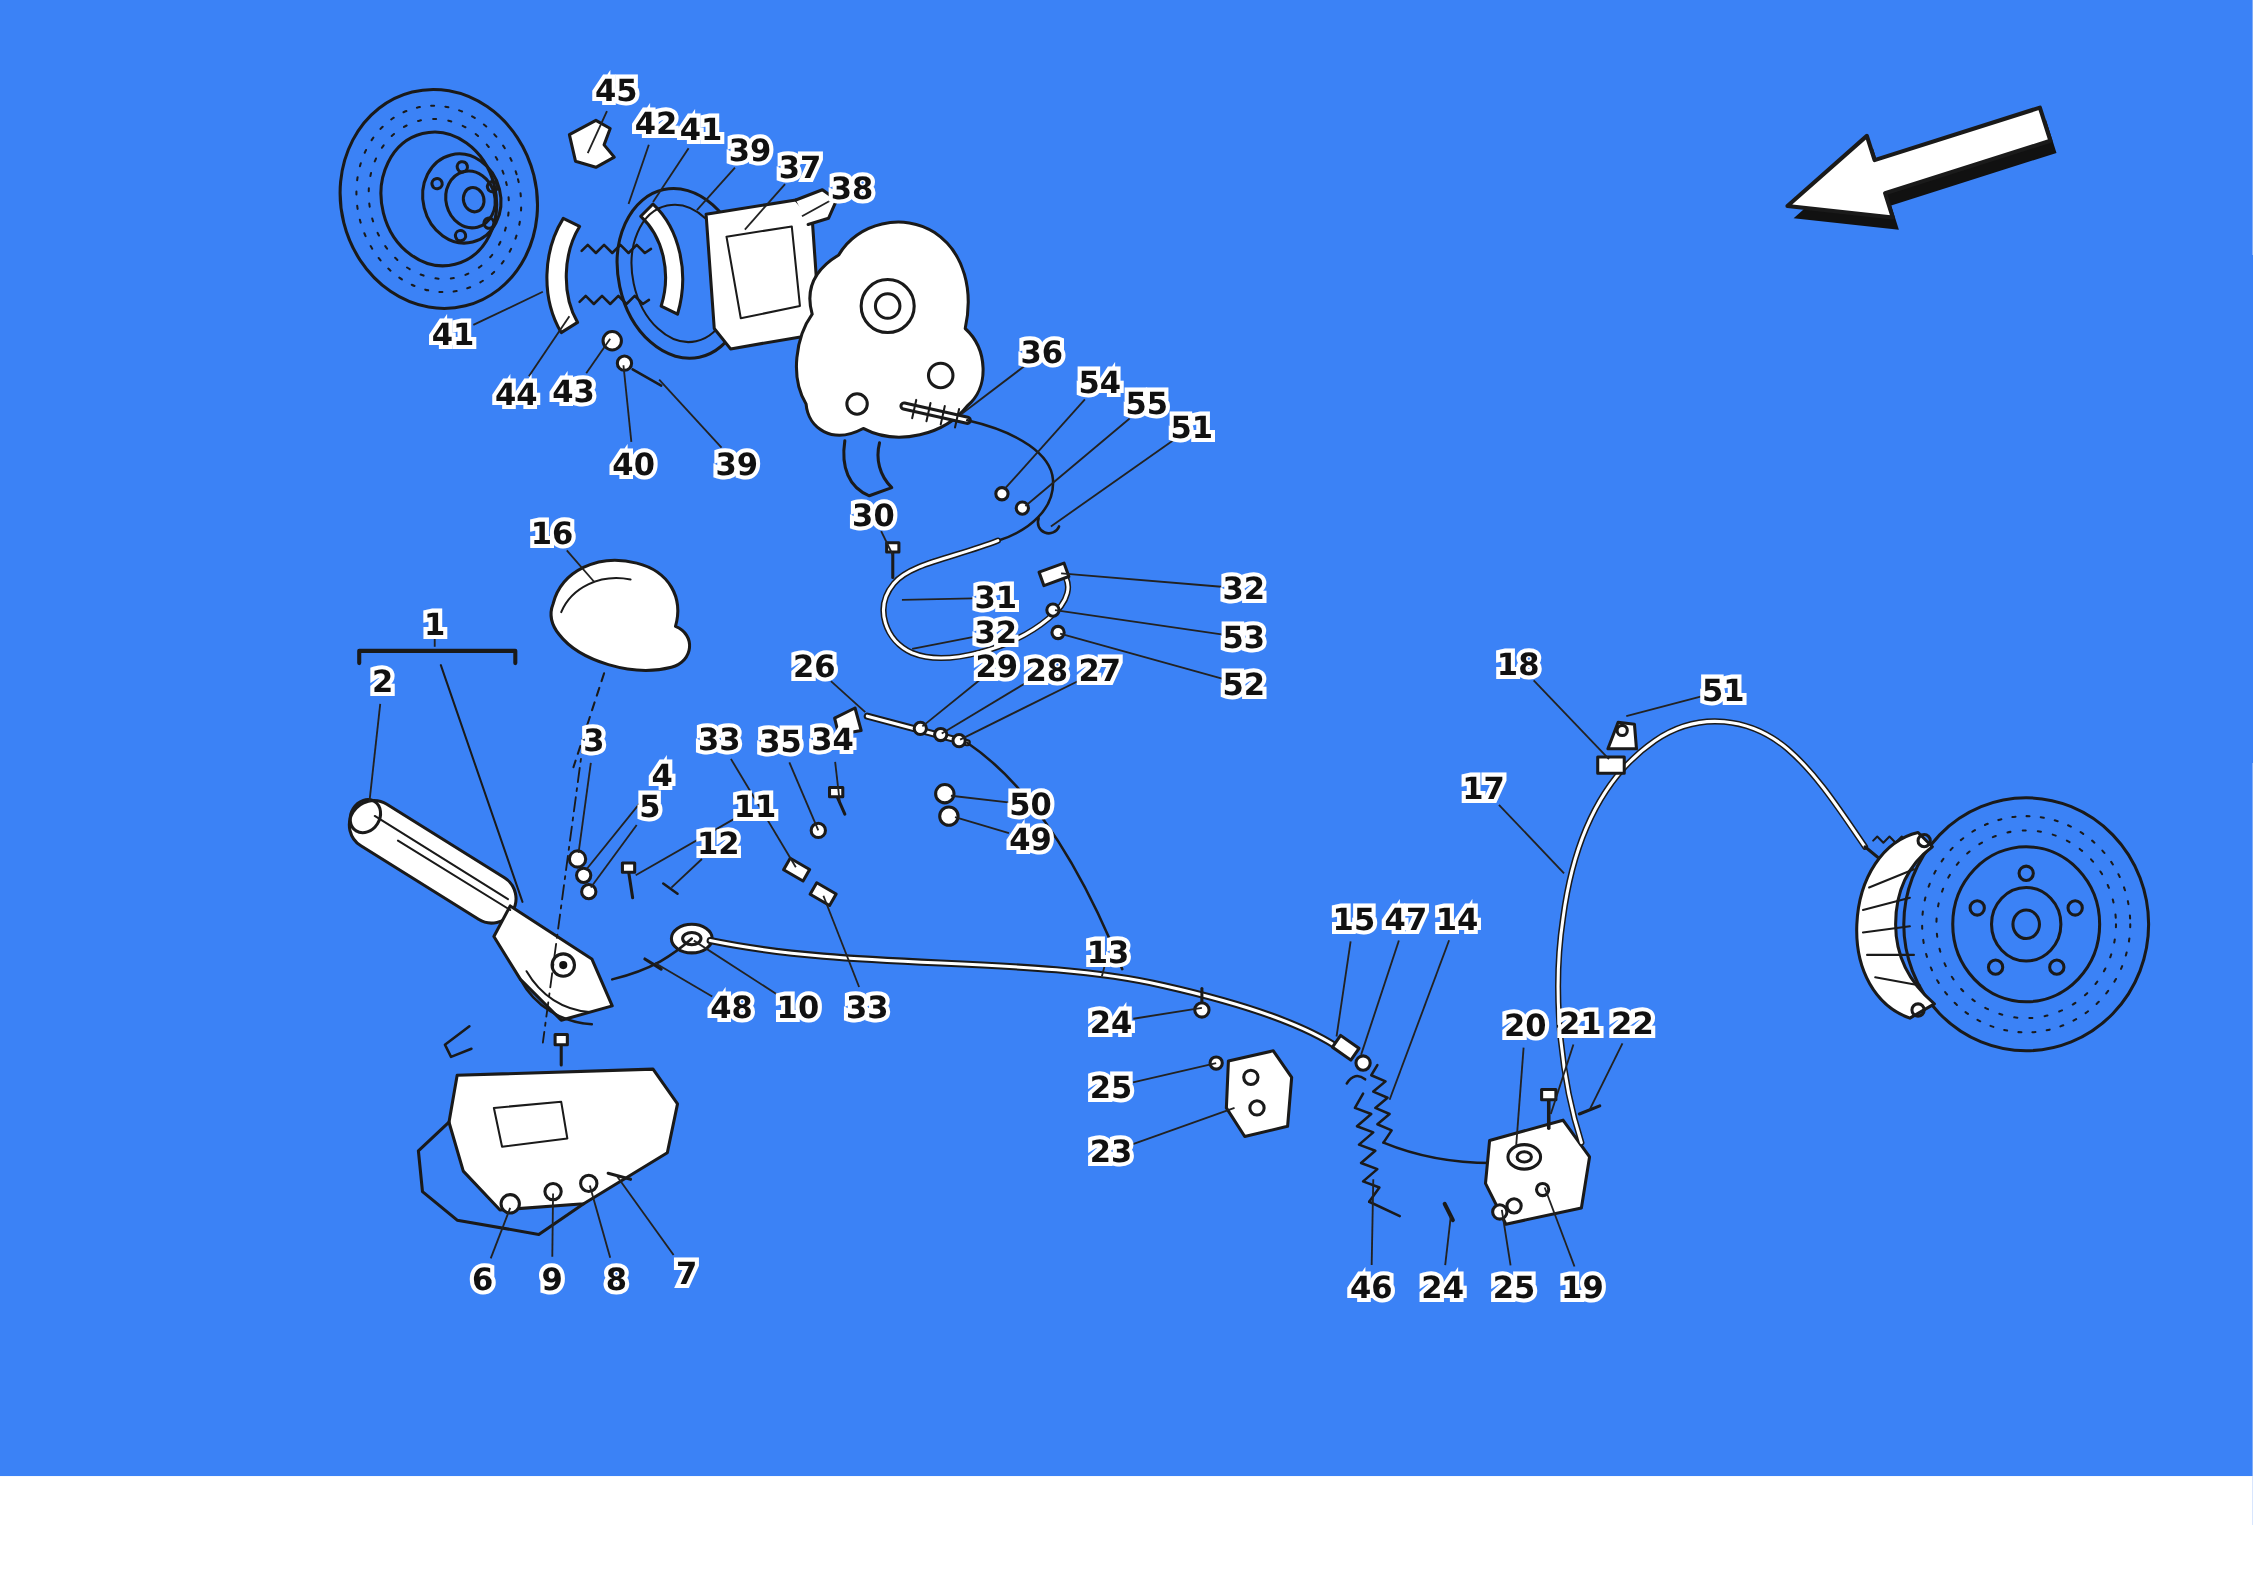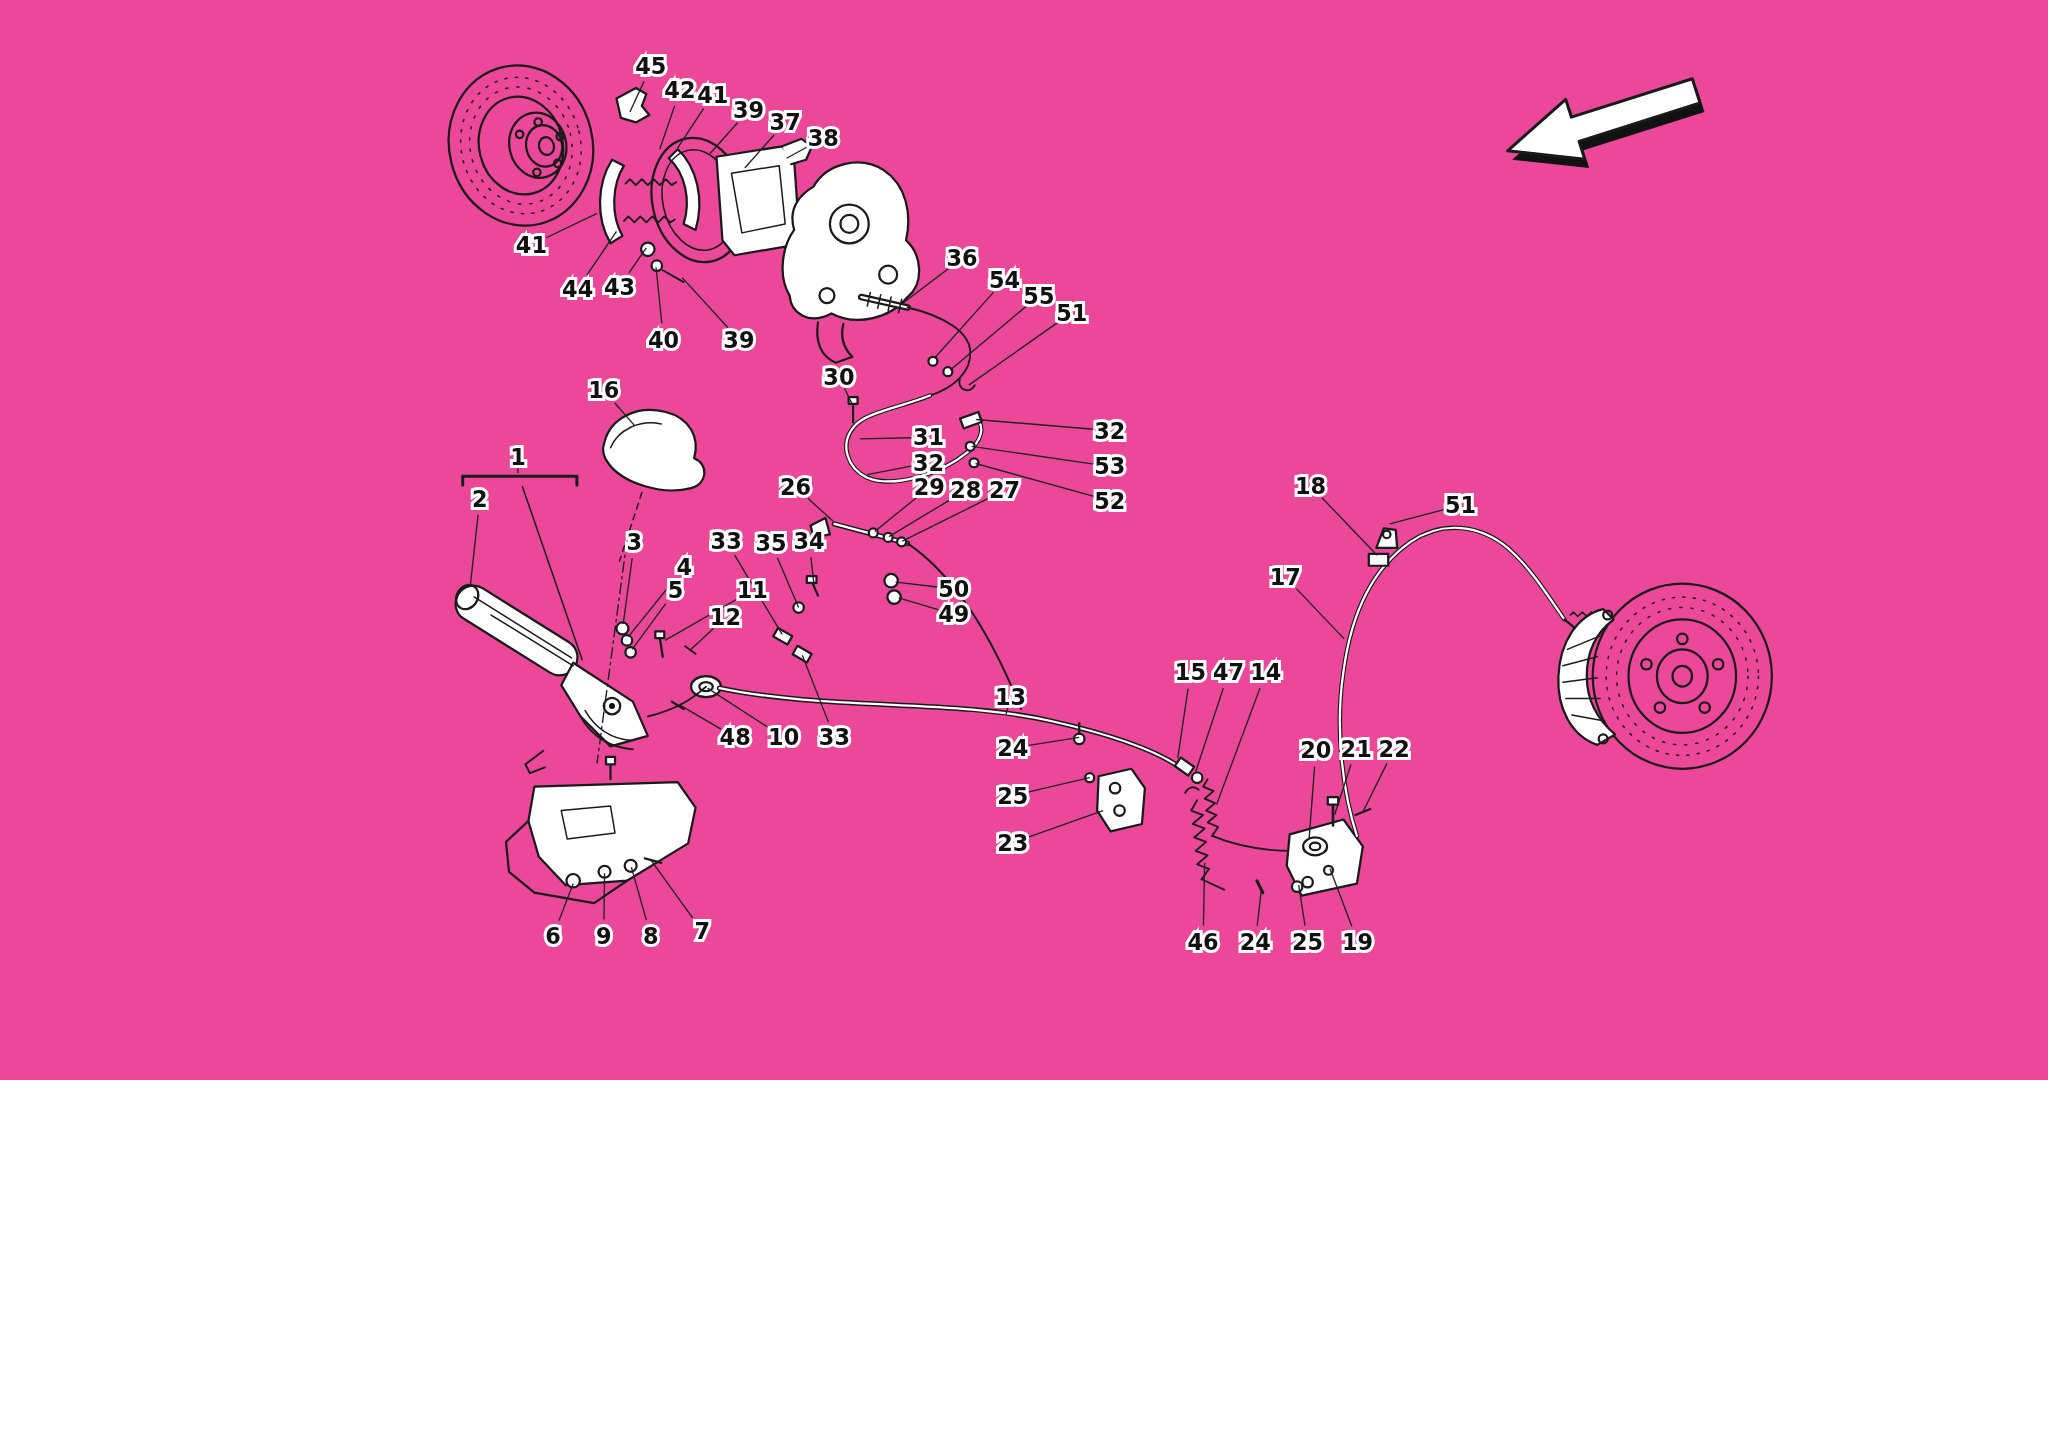--- a/index.html
+++ b/index.html
@@ -3,7 +3,7 @@
 <meta charset="utf-8">
 <style>
   html,body{margin:0;padding:0;background:#ffffff;}
-  .page{position:relative;width:2048px;height:1080px;background:#ec4899;overflow:hidden;
+  .page{position:relative;width:2048px;height:1342px;background:#3b82f6;overflow:hidden;
         font-family:"DejaVu Sans", sans-serif;}
   svg{position:absolute;left:0;top:0;width:100%;height:100%;}
   .art{stroke:#1a1a1a;fill:none;stroke-width:3;stroke-linecap:round;stroke-linejoin:round;}

